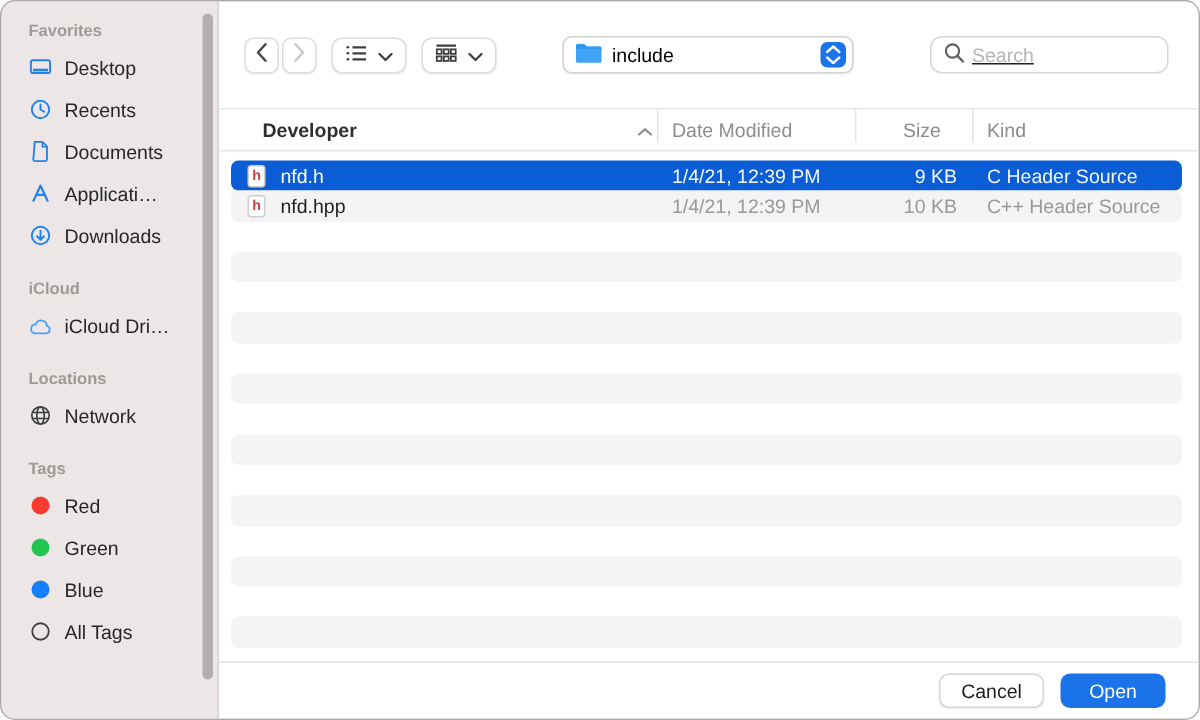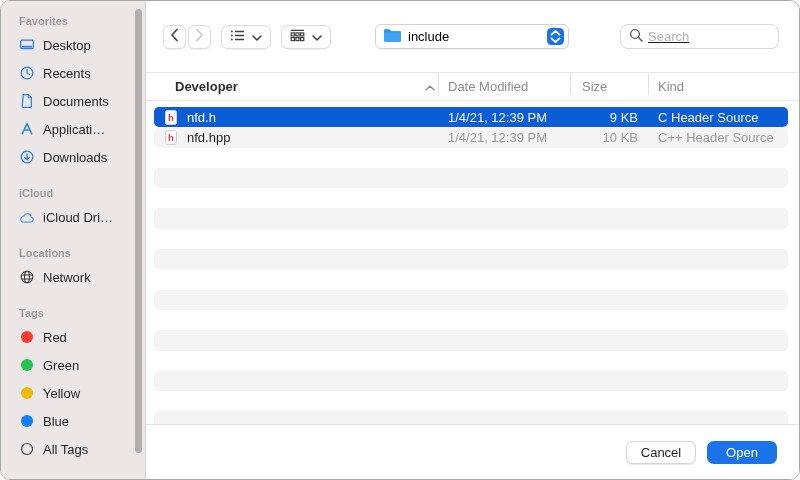--- a/index.html
+++ b/index.html
@@ -53,7 +53,7 @@
   .h-name { left:29px; color:#2e2e2e; font-weight:700; }
   .h-caret { left:279px; top:1px; }
   .h-date { left:302px; }
-  .h-size { left:436px; }
+  .h-size { left:456px; }
   .h-kind { left:512px; }
   .h-div { position:absolute; top:5px; bottom:5px; width:1px; background:#e3e3e3; }
 

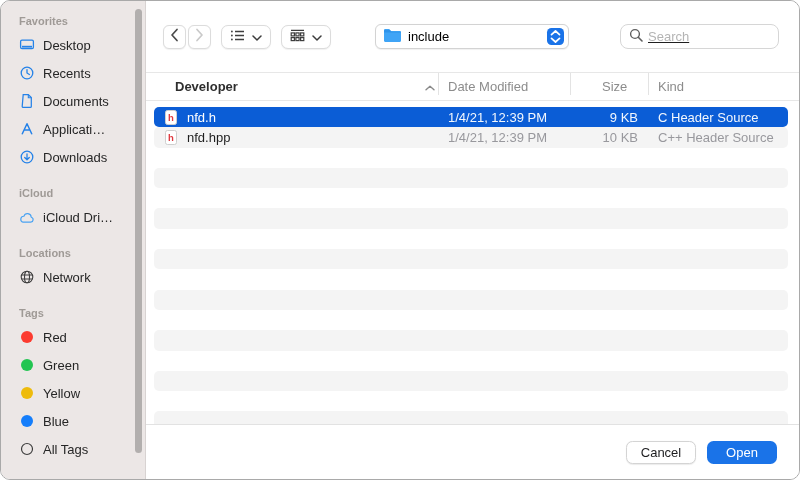--- a/index.html
+++ b/index.html
@@ -178,12 +178,6 @@
           </div>
           <div class="sidebar-item">
             <span class="icn">
-              <span class="tag-dot" style="background: rgb(238, 187, 12);"></span>
-            </span>
-            <span>Yellow</span>
-          </div>
-          <div class="sidebar-item">
-            <span class="icn">
               <span class="tag-dot" style="background: rgb(21, 126, 251);"></span>
             </span>
             <span>Blue</span>

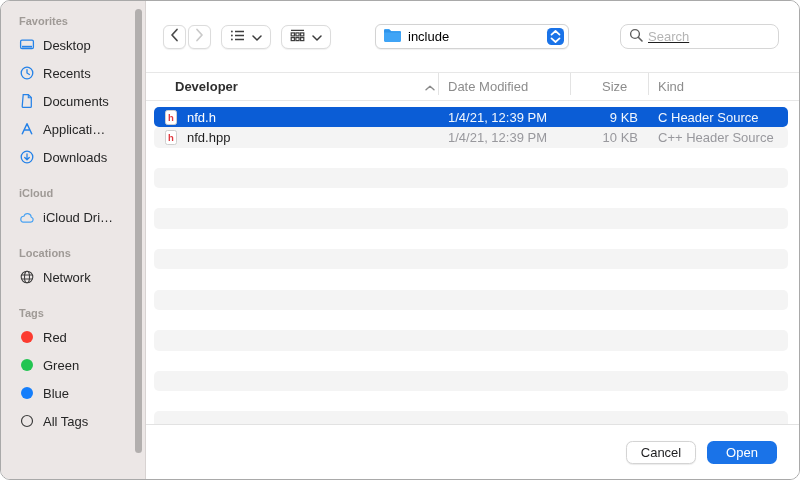--- a/index.html
+++ b/index.html
@@ -74,7 +74,7 @@
   .selected .c-date, .selected .c-size, .selected .c-kind { color:rgba(255,255,255,.95); }
 
   
-  .footer { height:55px; flex-shrink:0; border-top:1px solid #e2e2e2; display:flex;
+  .footer { height:38px; flex-shrink:0; border-top:1px solid #e2e2e2; display:flex;
             justify-content:flex-end; align-items:center; gap:11px; padding-right:22px; }
   .btn { height:23px; min-width:70px; border-radius:6.5px; font-size:13px; font-family:inherit;
          display:flex; align-items:center; justify-content:center; cursor:pointer; padding:0 12px; }

